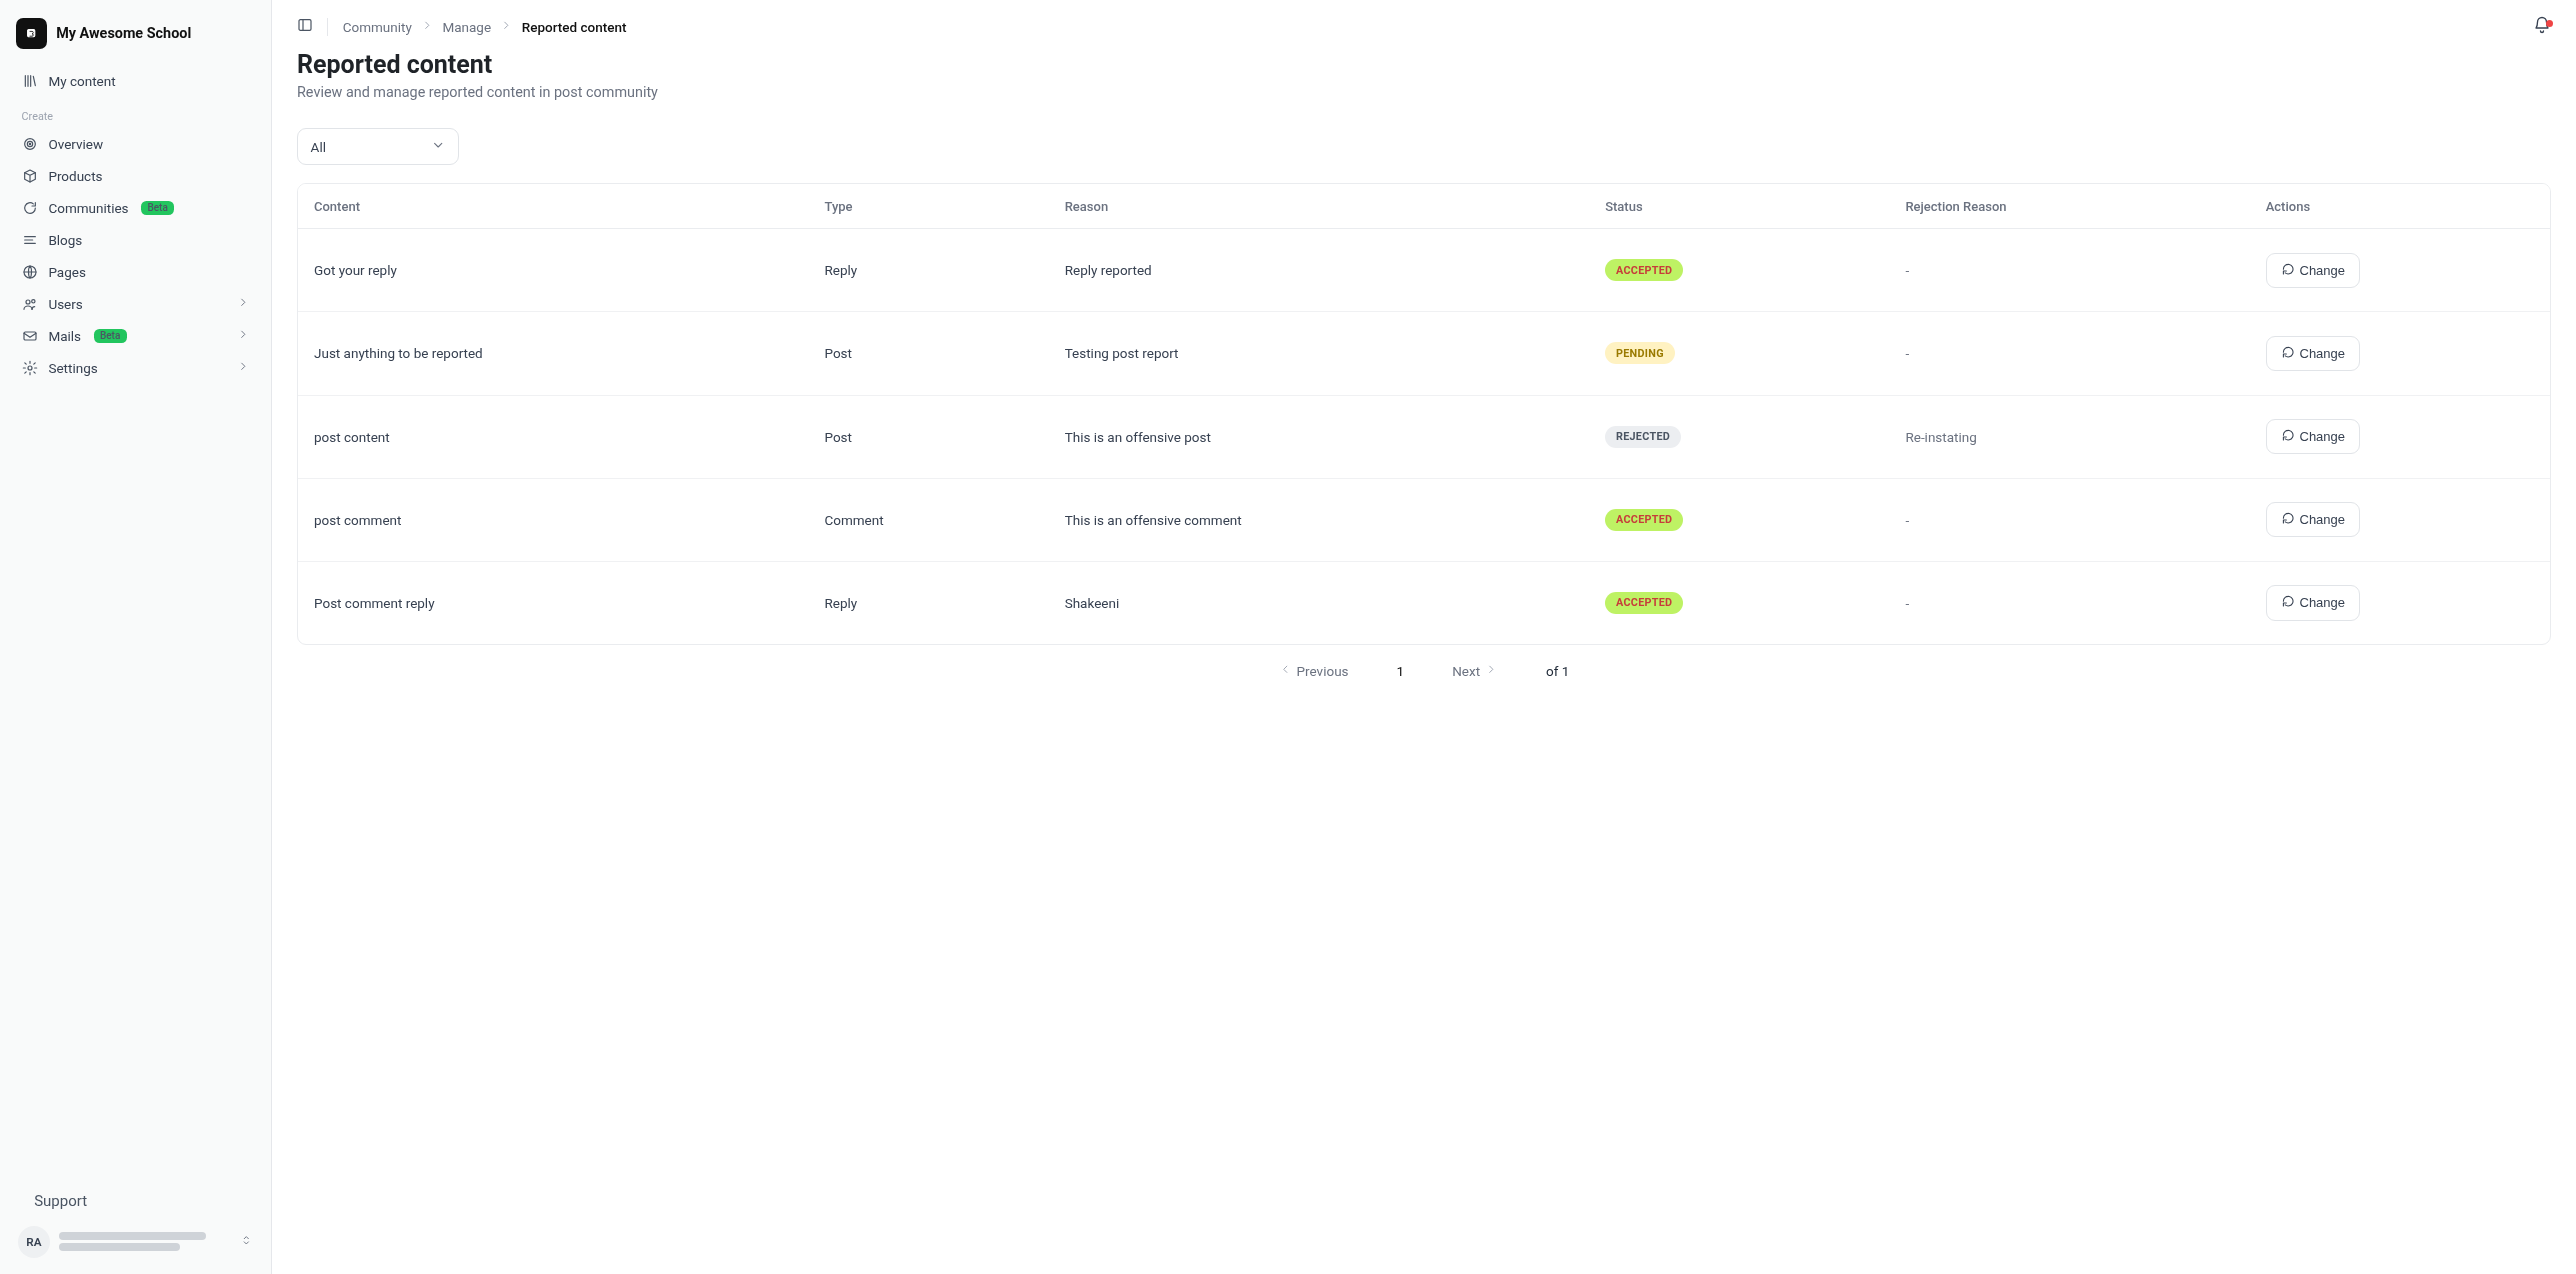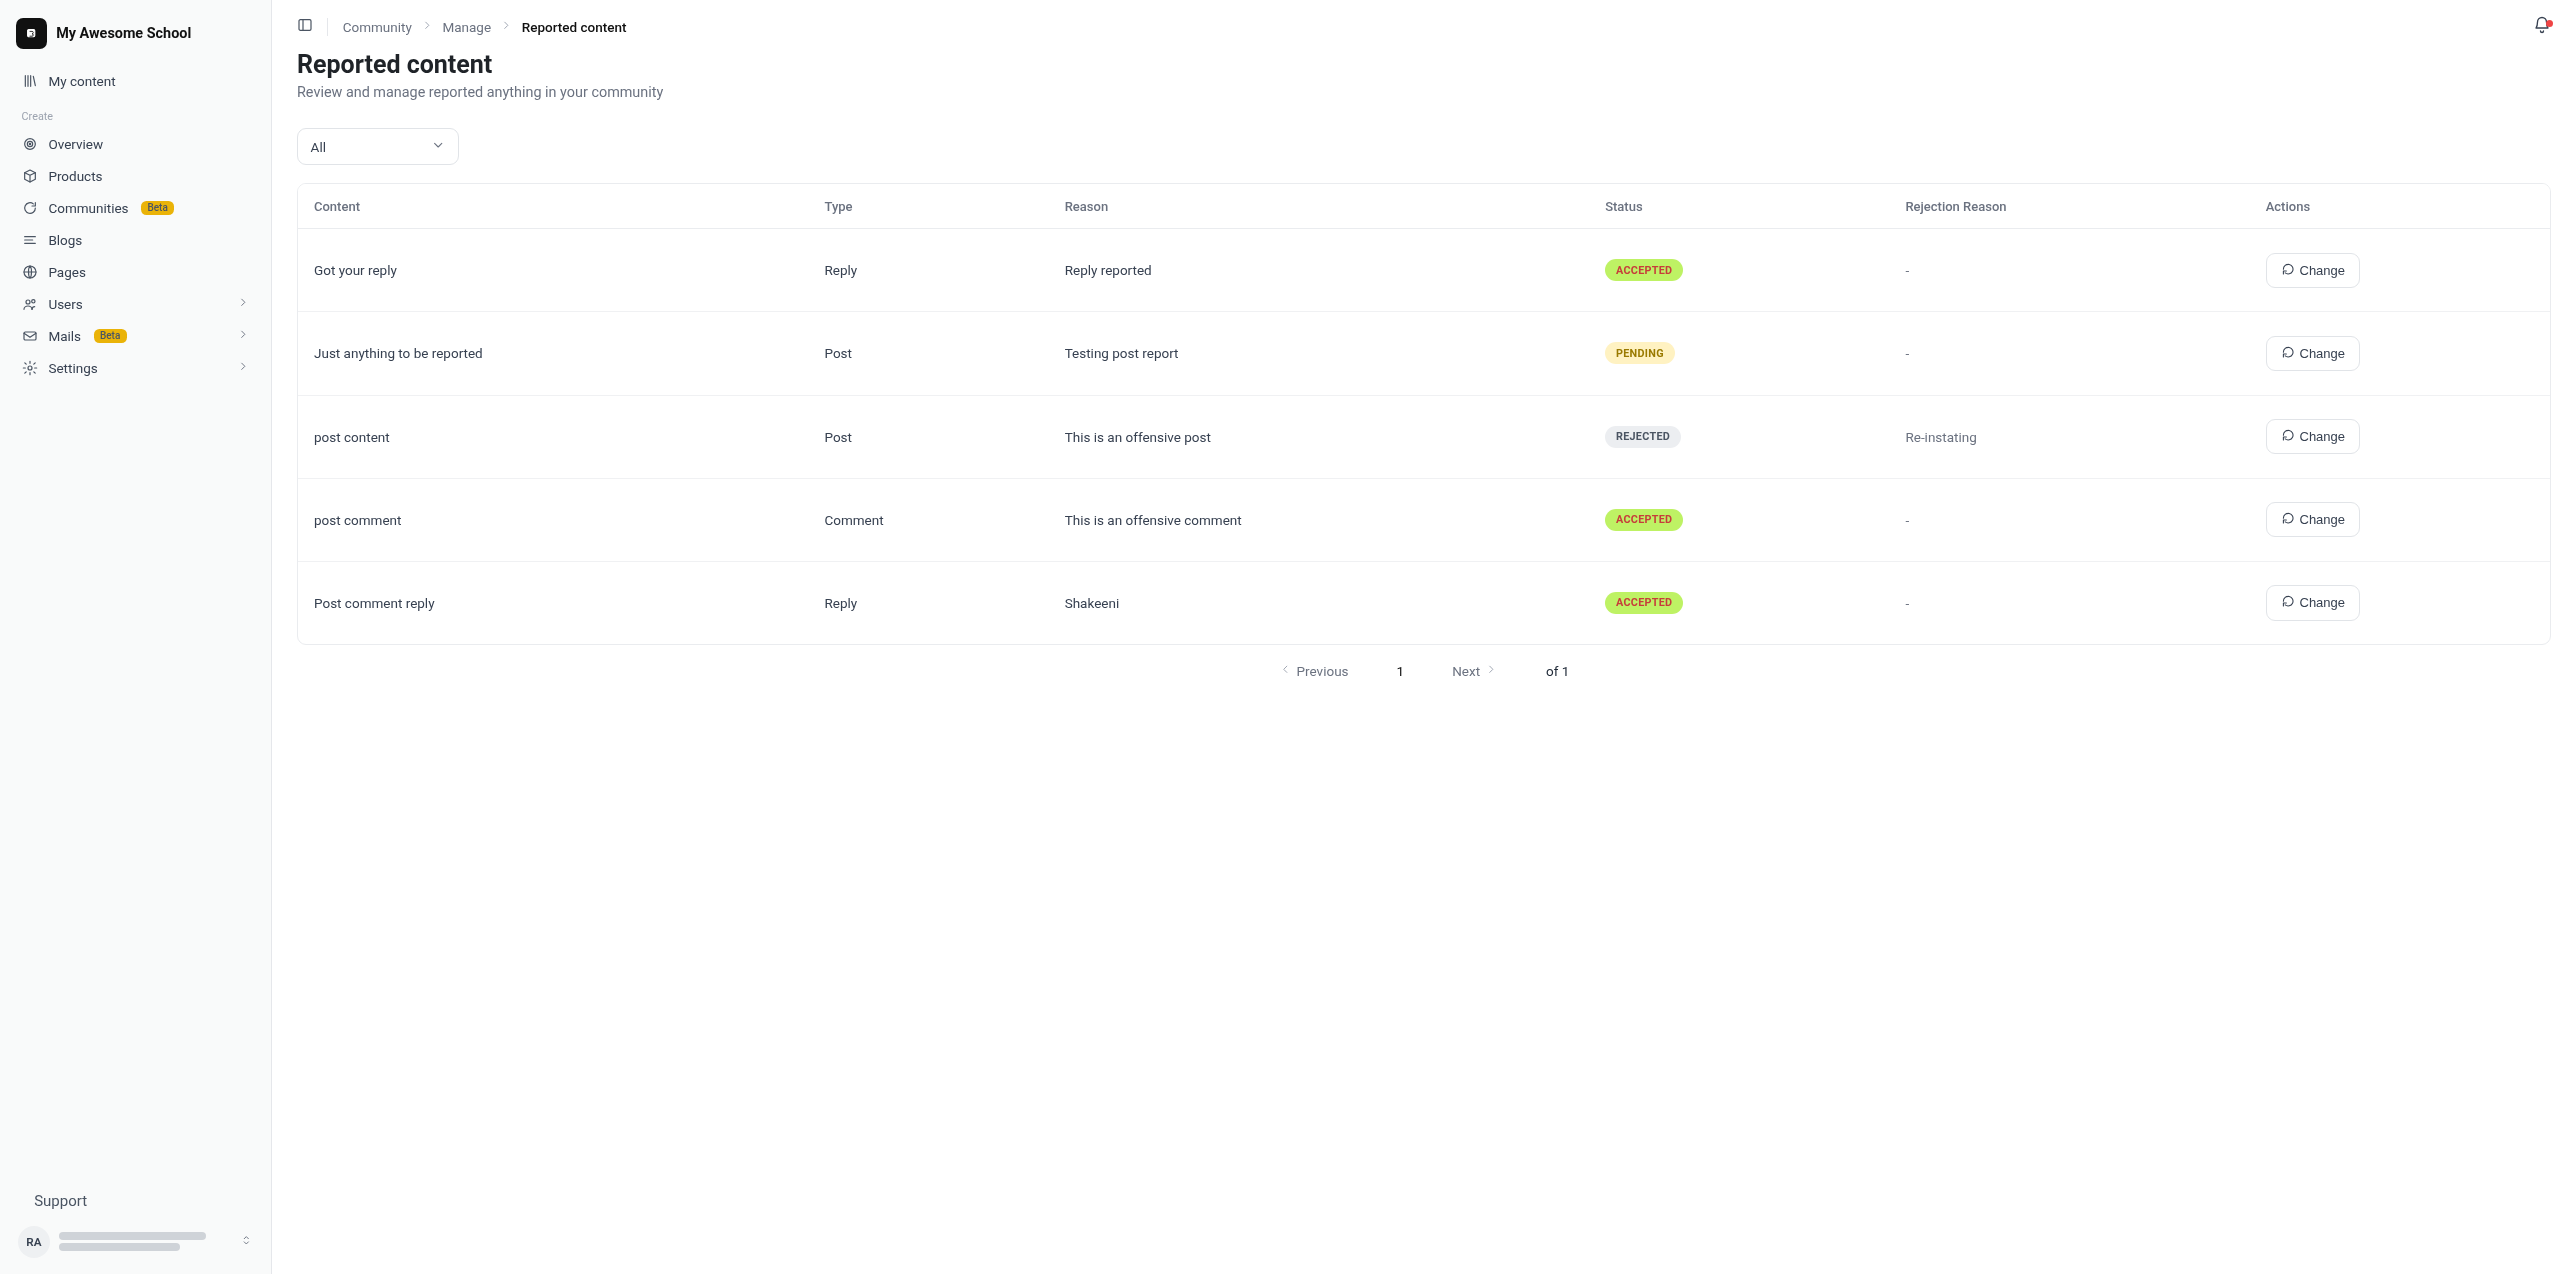--- a/index.html
+++ b/index.html
@@ -355,7 +355,7 @@
   </div>
 
   <h1 class="page-title">Reported content</h1>
-  <p class="page-sub">Review and manage reported anything in your community</p>
+  <p class="page-sub">Review and manage reported content in post community</p>
 
   <div class="filter-row">
     <div class="select">

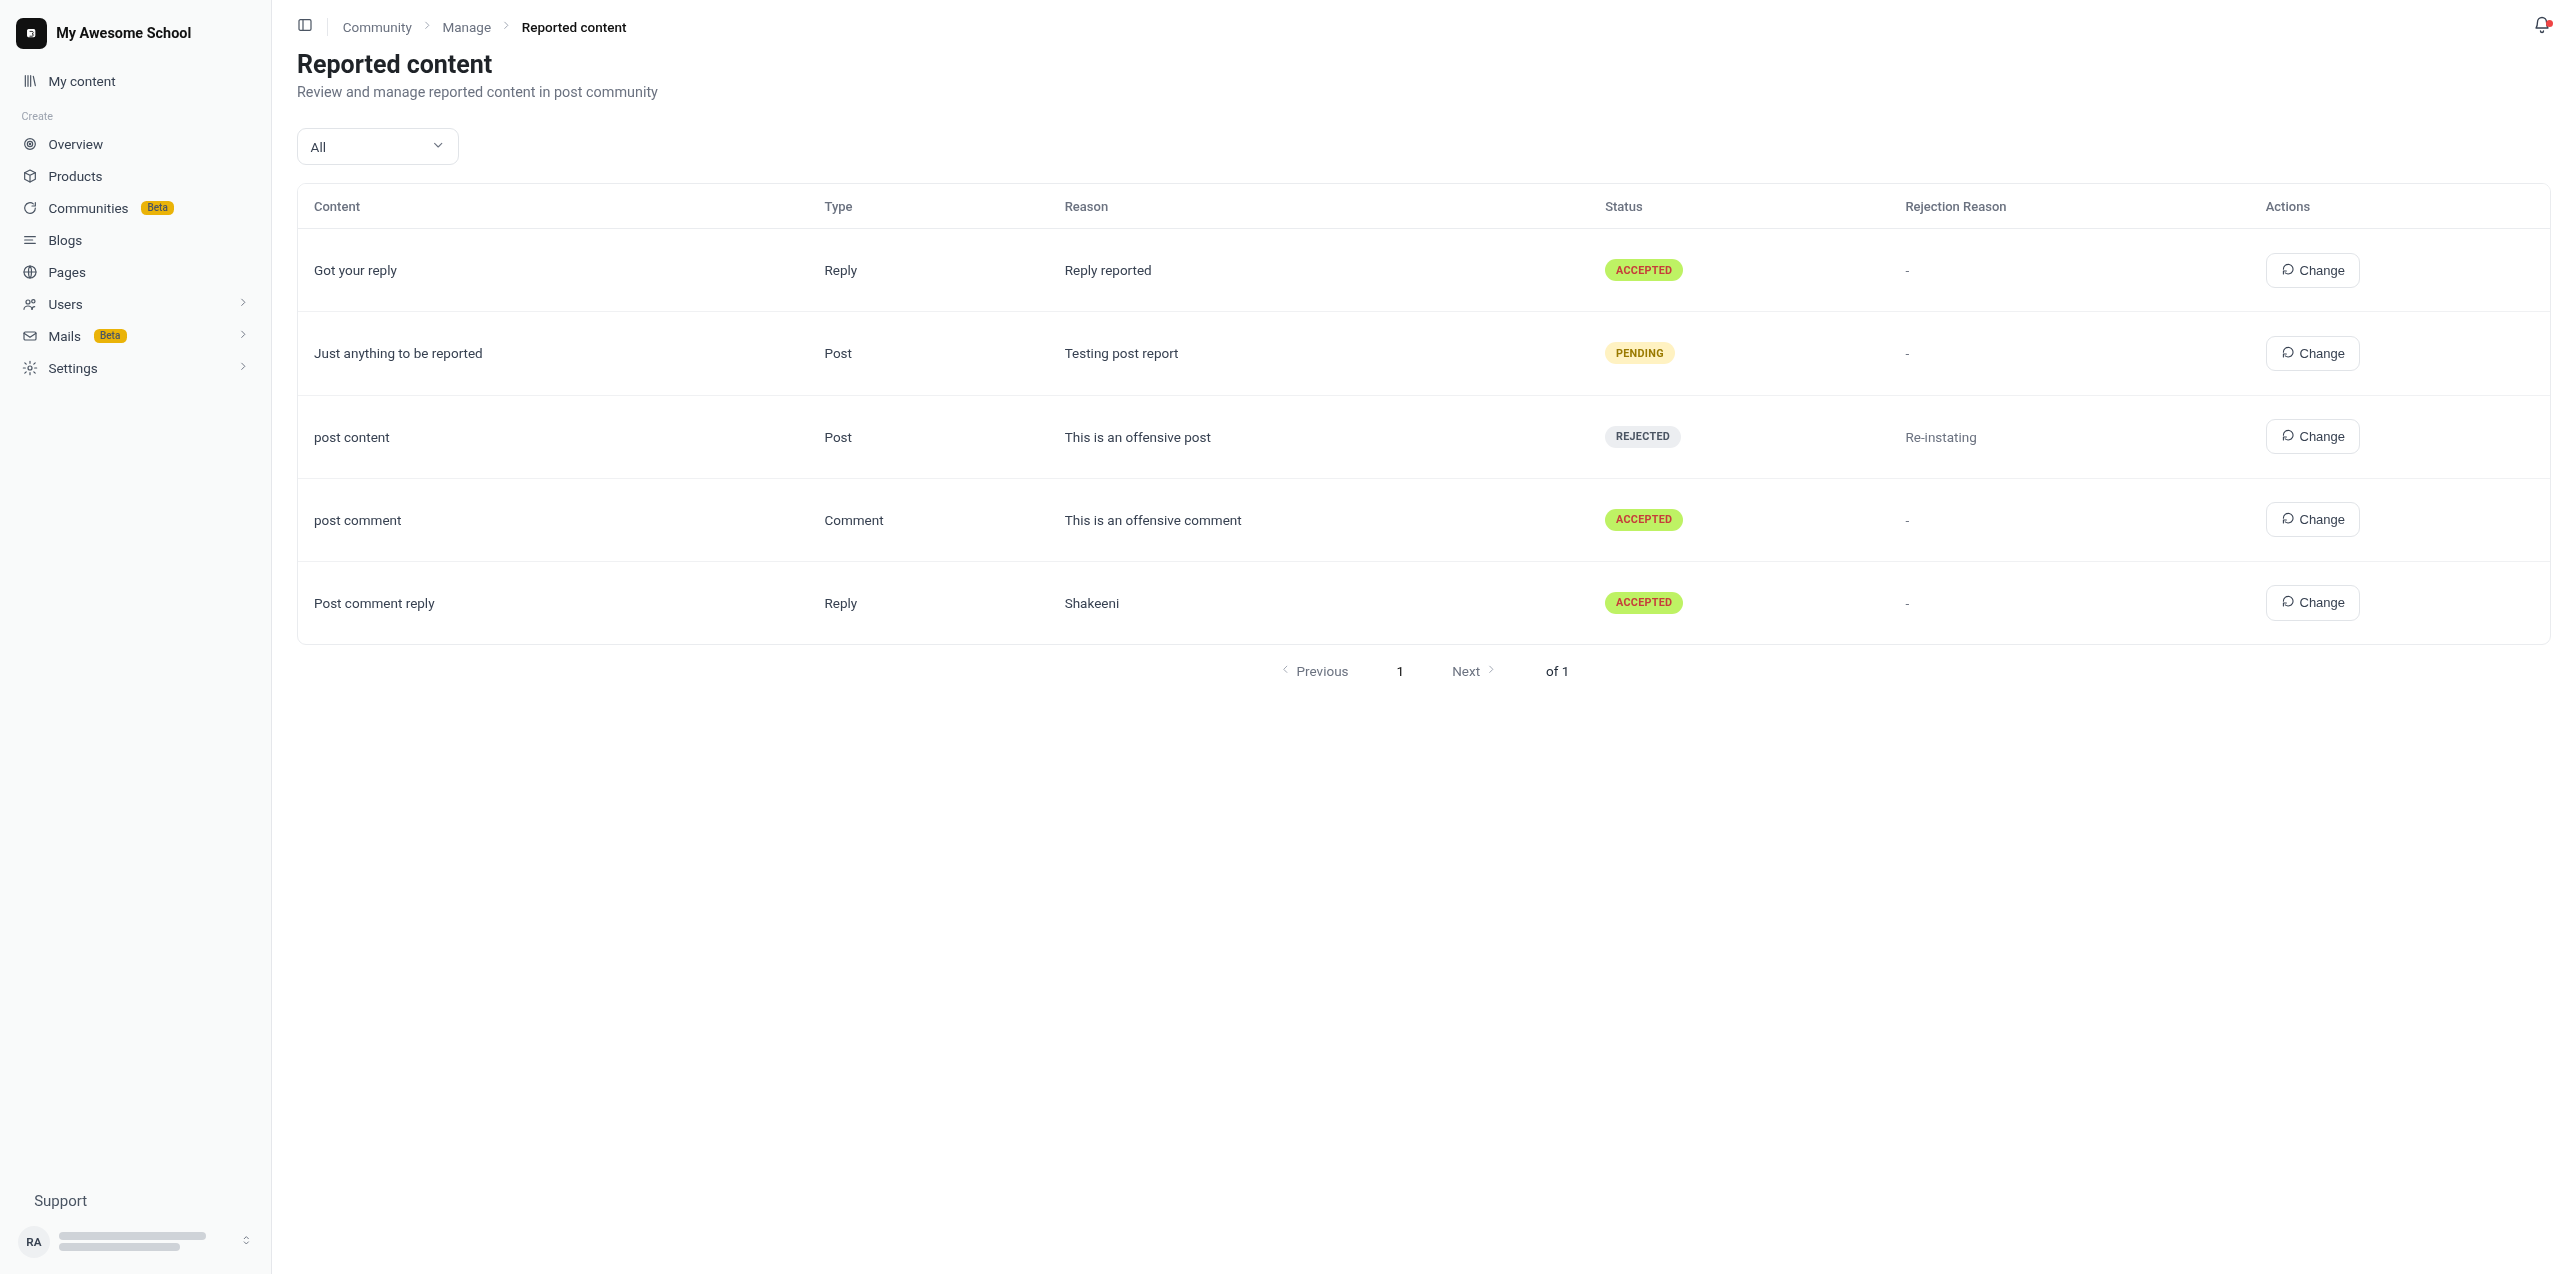--- a/index.html
+++ b/index.html
@@ -59,7 +59,7 @@
   .nav-item .chev svg { width: 12.6px; height: 12.6px; stroke: #6b7280; }
   .badge-beta {
     font-size: 10px;
-    background: #eab308;
+    background: #22c55e;
     color: #4b5563;
     padding: 1.8px 6.3px;
     border-radius: 5.4px;

